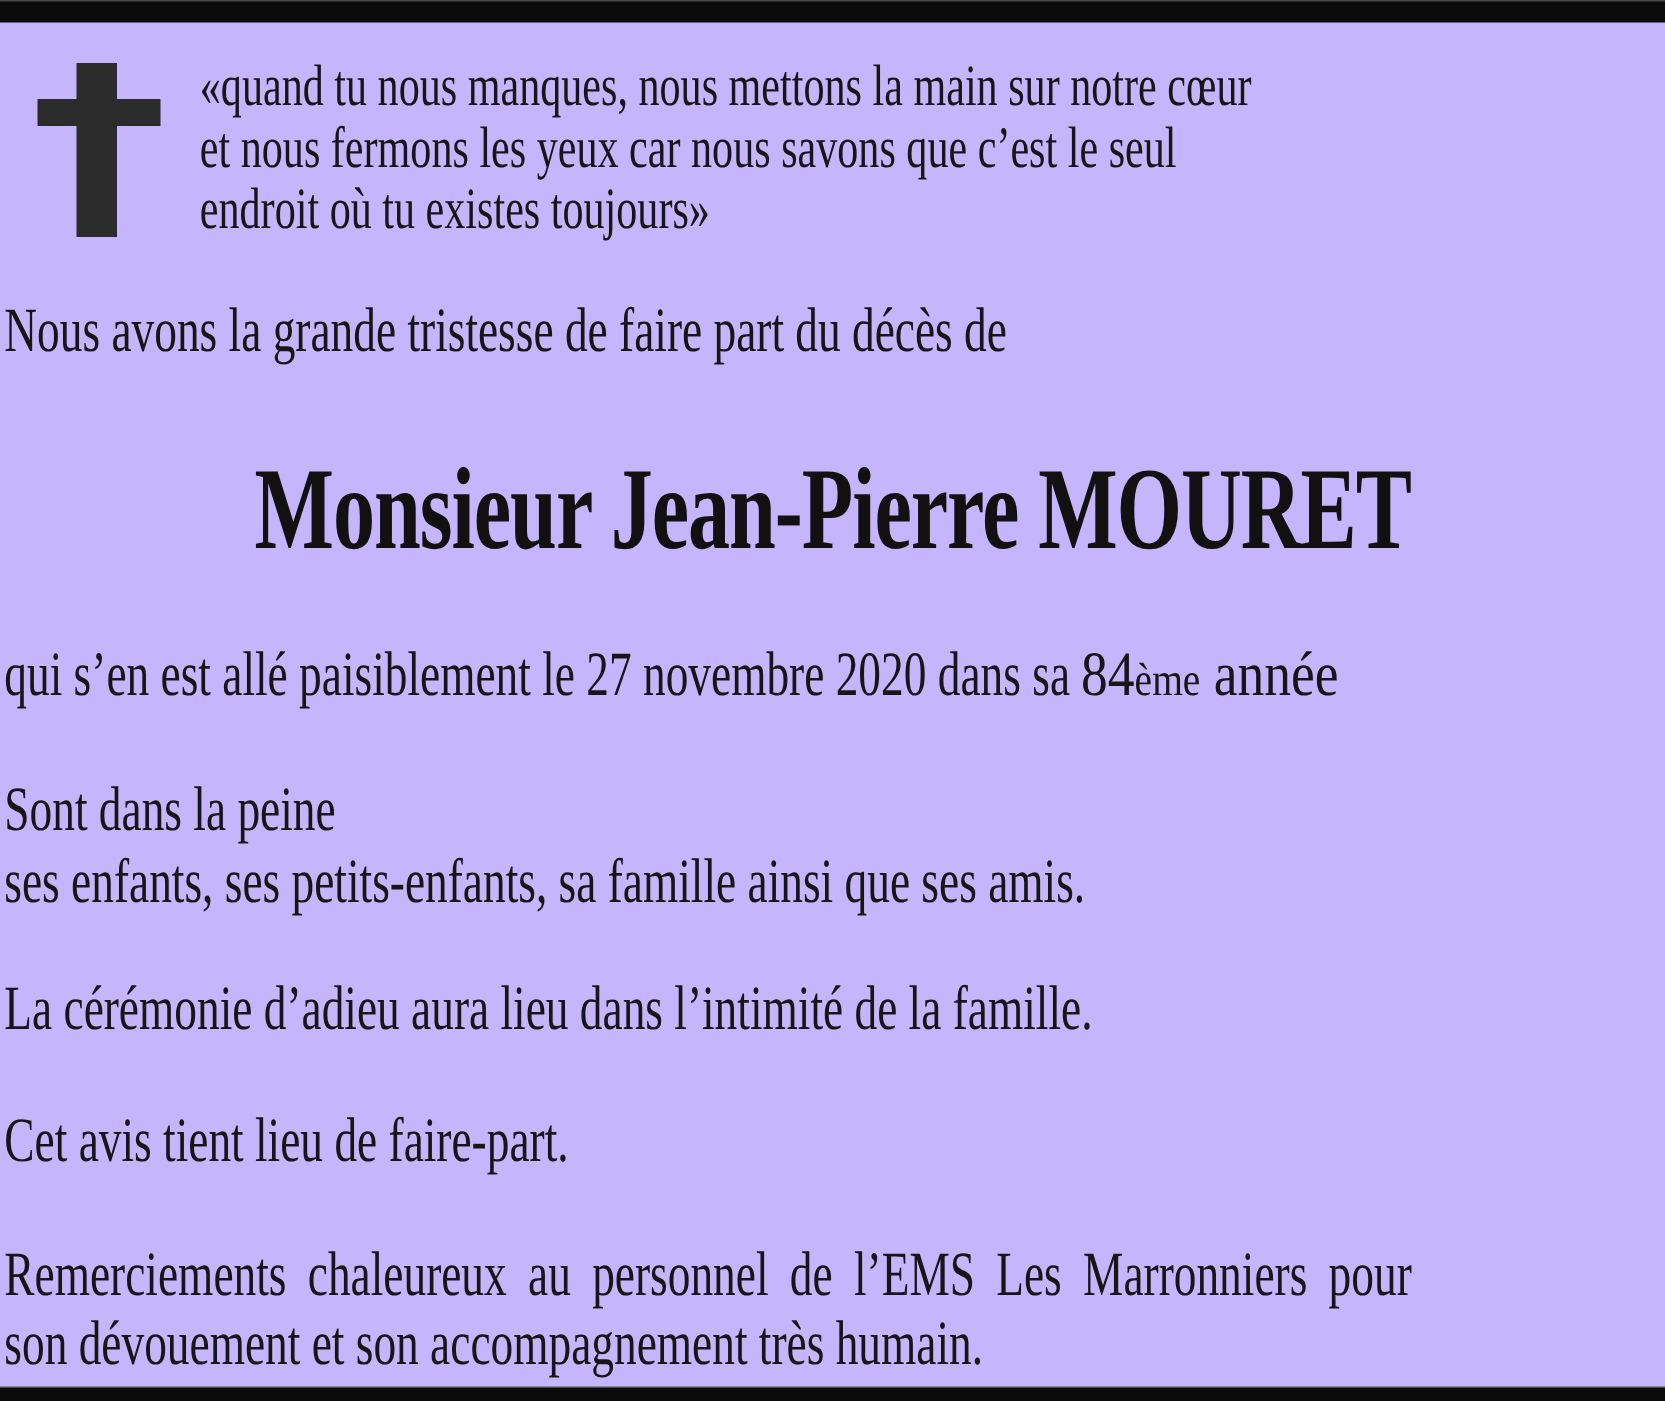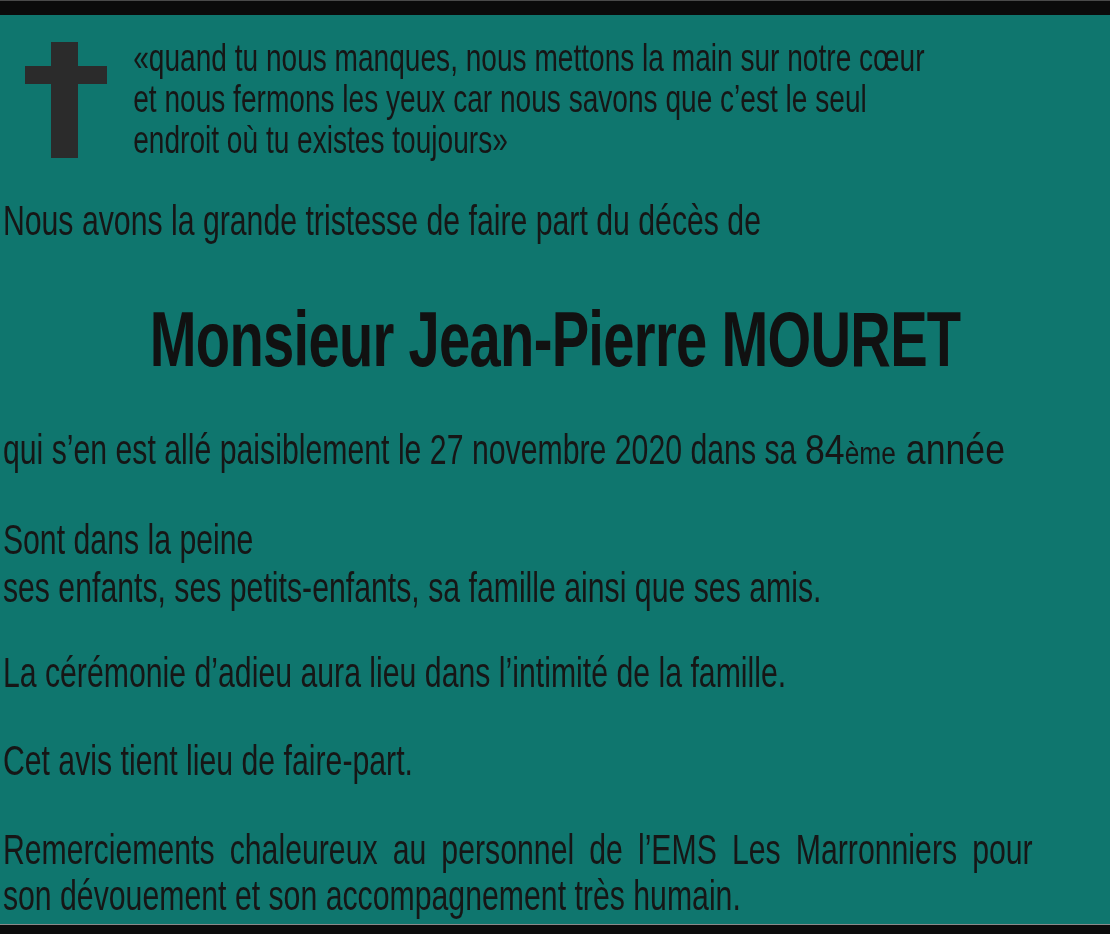--- a/index.html
+++ b/index.html
@@ -7,9 +7,9 @@
     position: relative;
     width: 1110px;
     height: 934px;
-    background: #0f766e;
+    background: #c4b5fd;
     overflow: hidden;
-    font-family: Liberation Sans, sans-serif;
+    font-family: Liberation Serif, serif;
     color: #161616;
   }
   .bar {

